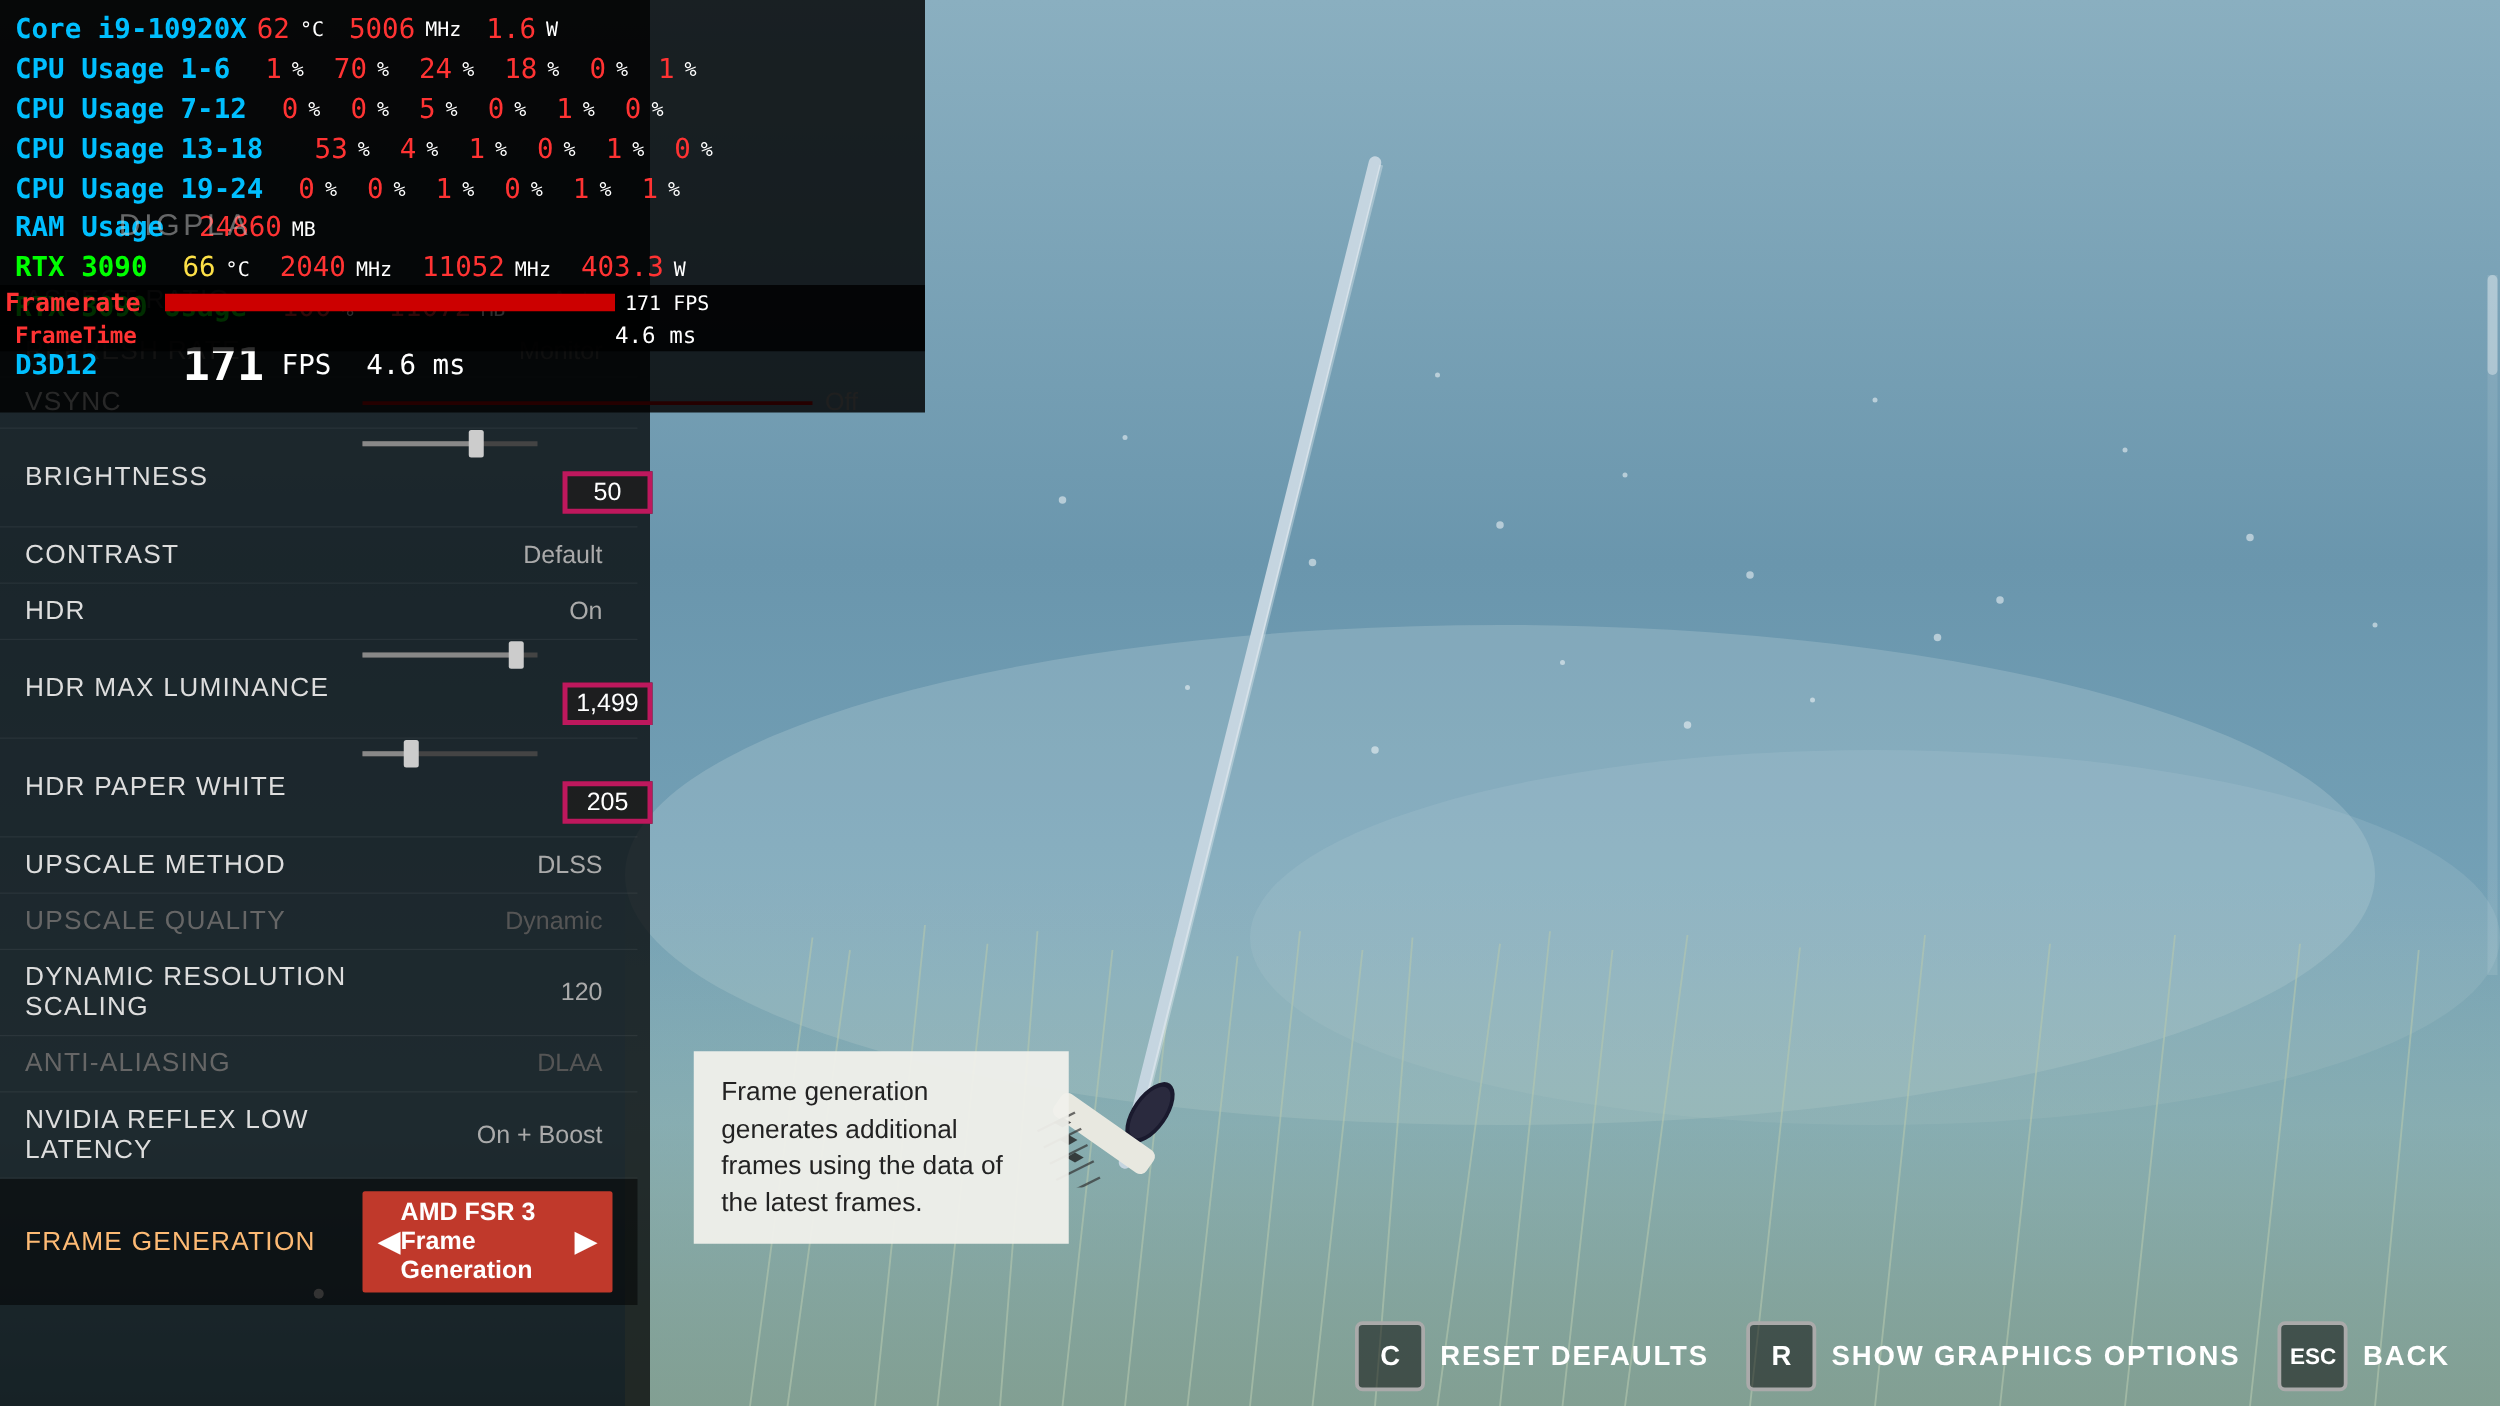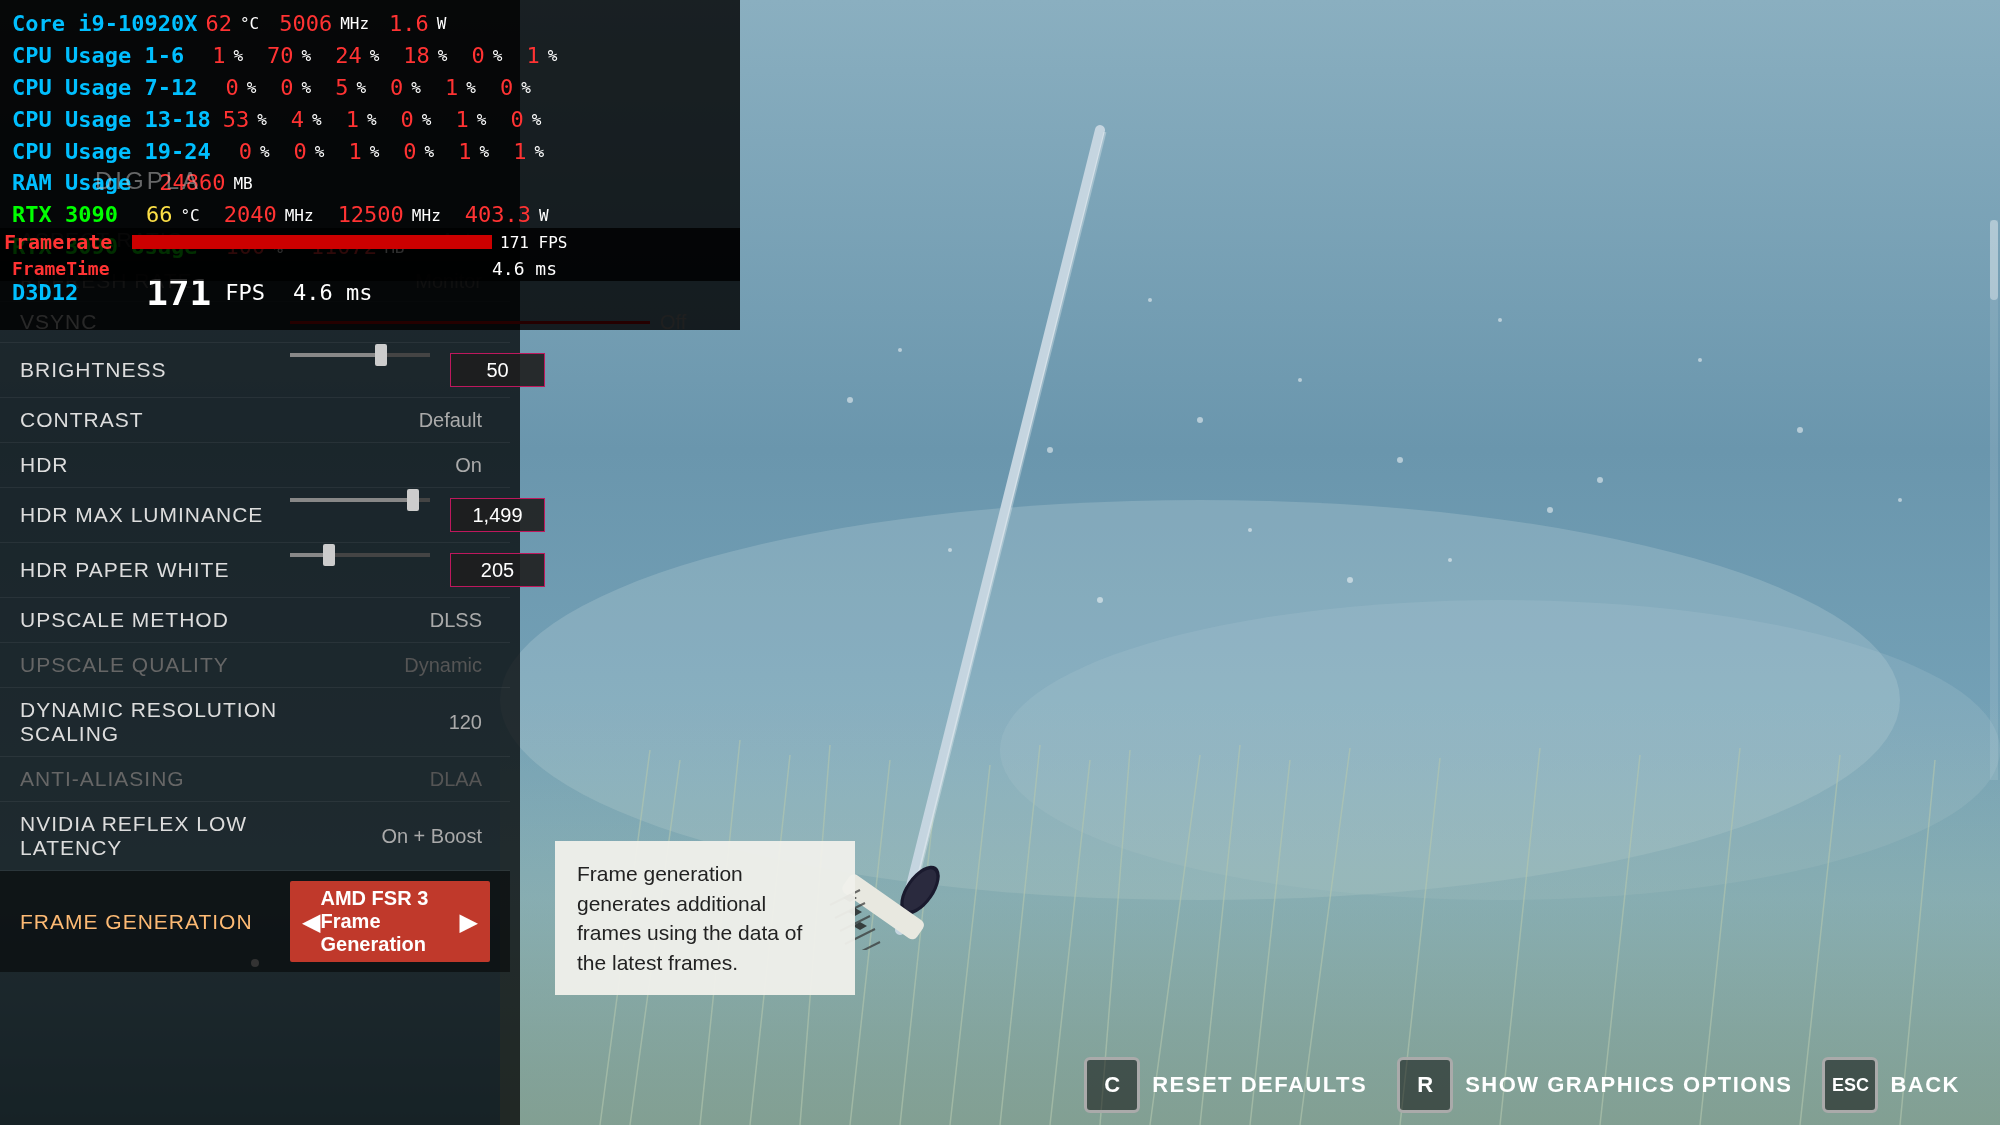--- a/index.html
+++ b/index.html
@@ -486,7 +486,7 @@
 
   <div class="hud-line">
     <span class="hud-label">CPU Usage 13-18</span>
-    <span class="hud-val-red" style="margin-left:4px">53</span>
+    <span class="hud-val-red" style="margin-left:33px">53</span>
       <span class="hud-unit">%</span>
     <span class="hud-val-red" style="margin-left:16px">4</span>
       <span class="hud-unit">%</span>

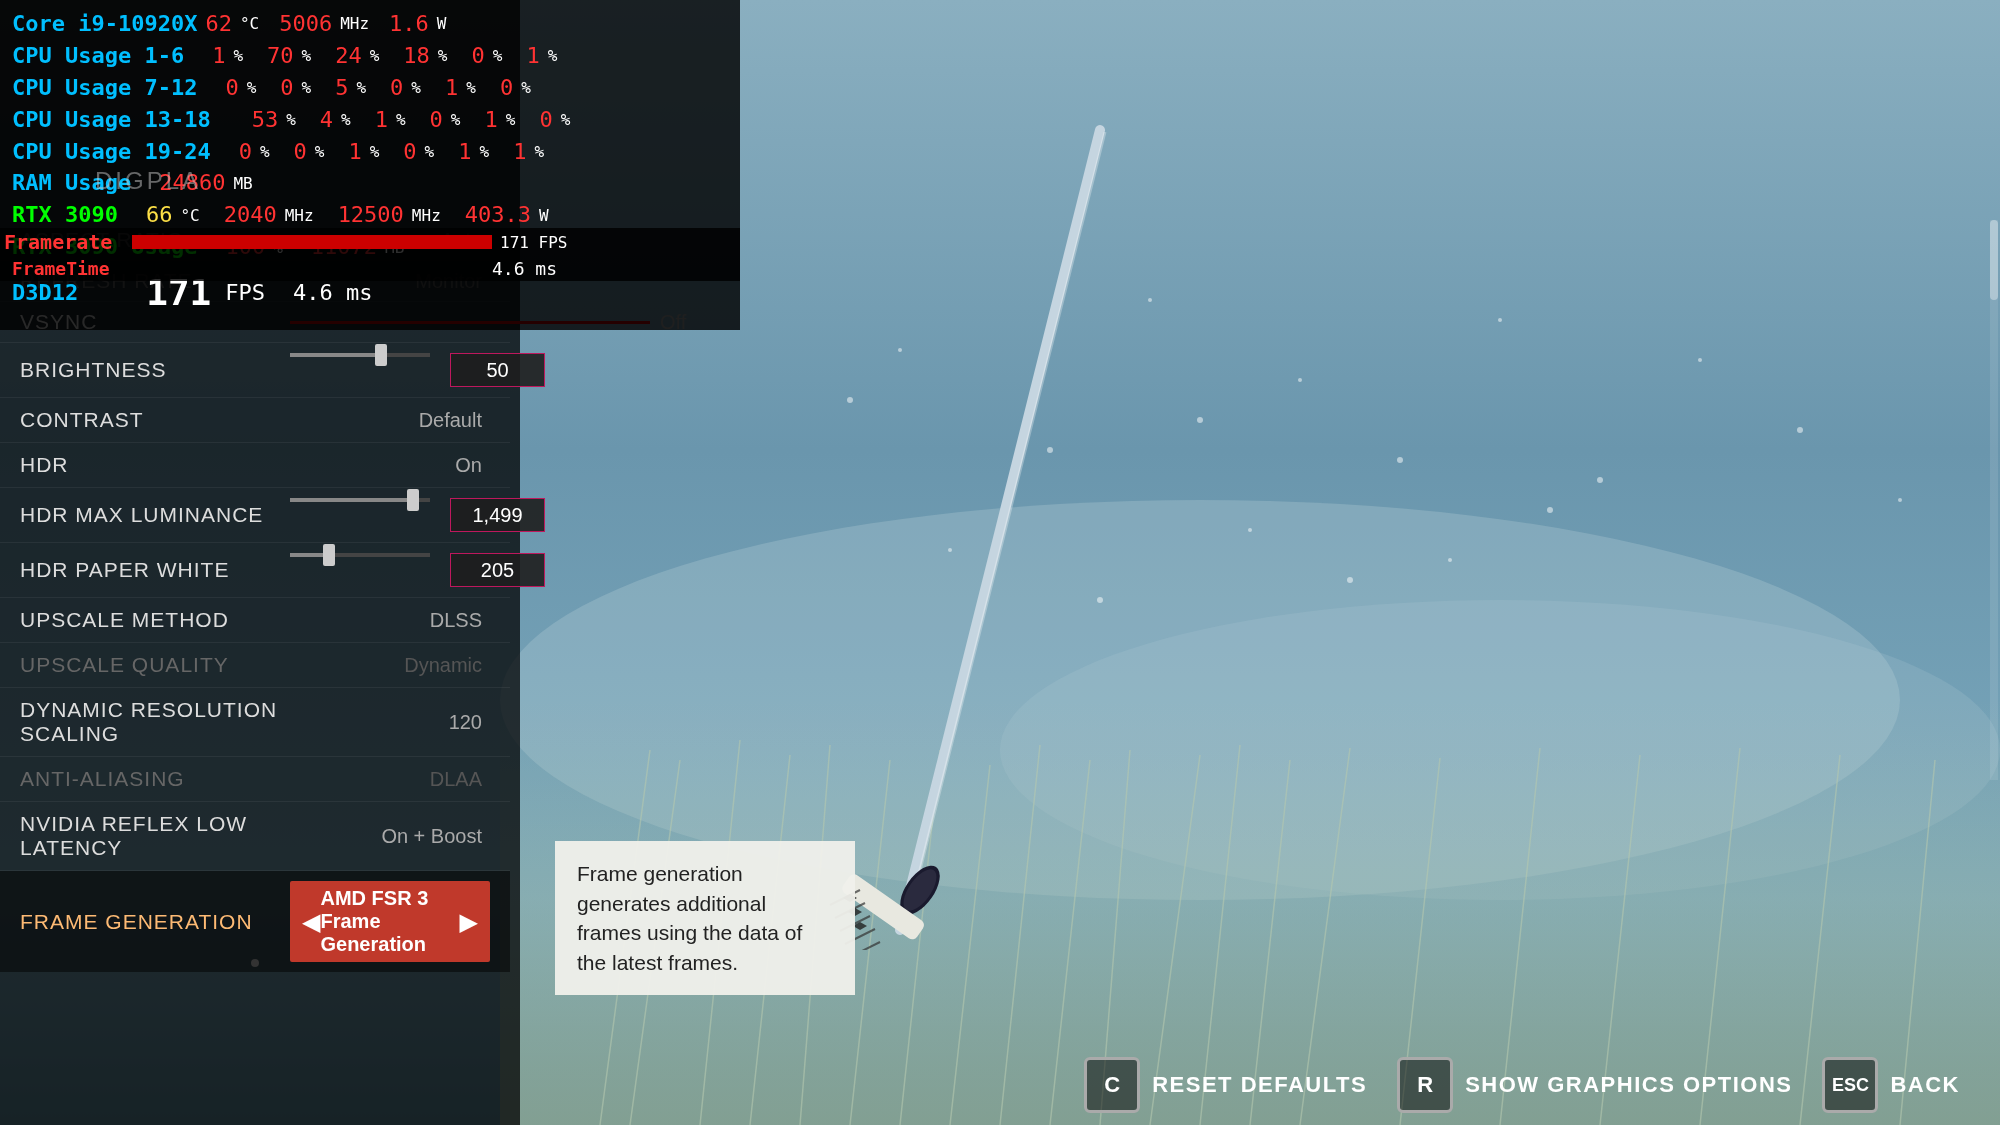--- a/index.html
+++ b/index.html
@@ -528,7 +528,7 @@
     <span class="hud-unit">°C</span>
     <span style="color:#ff3333;margin-left:16px">2040</span>
     <span class="hud-unit">MHz</span>
-    <span style="color:#ff3333;margin-left:16px">12500</span>
+    <span style="color:#ff3333;margin-left:16px">11052</span>
     <span class="hud-unit">MHz</span>
     <span style="color:#ff3333;margin-left:16px">403.3</span>
     <span class="hud-unit">W</span>

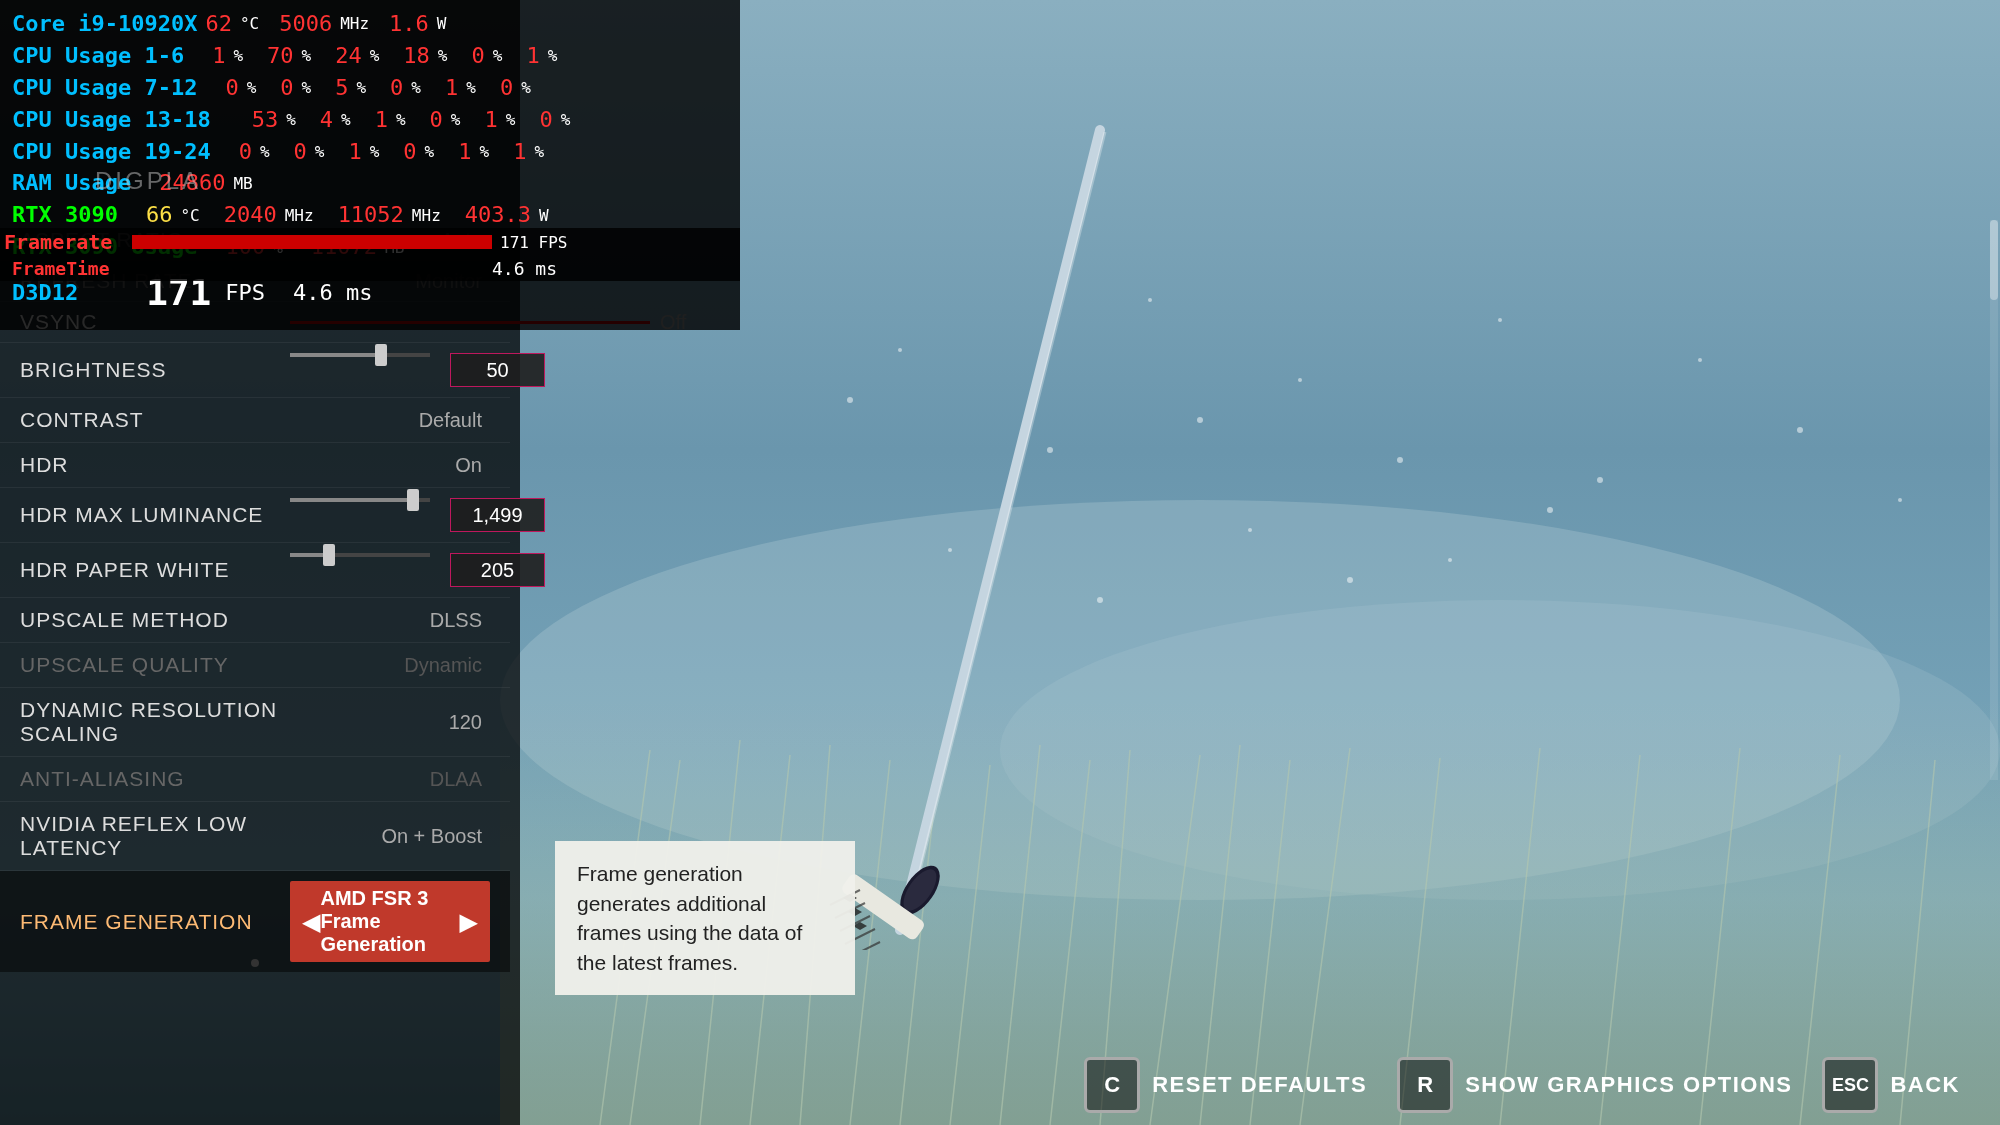--- a/index.html
+++ b/index.html
@@ -116,14 +116,15 @@
 
     .value-box {
       background: rgba(30,30,30,0.9);
-      border: 1px solid #be185d;
+      border: 4px solid #be185d;
       color: #ffffff;
       font-size: 20px;
-      width: 95px;
+      width: 72px;
       height: 34px;
       display: flex;
       align-items: center;
       justify-content: center;
+      margin-top: 24px;
     }
 
     

